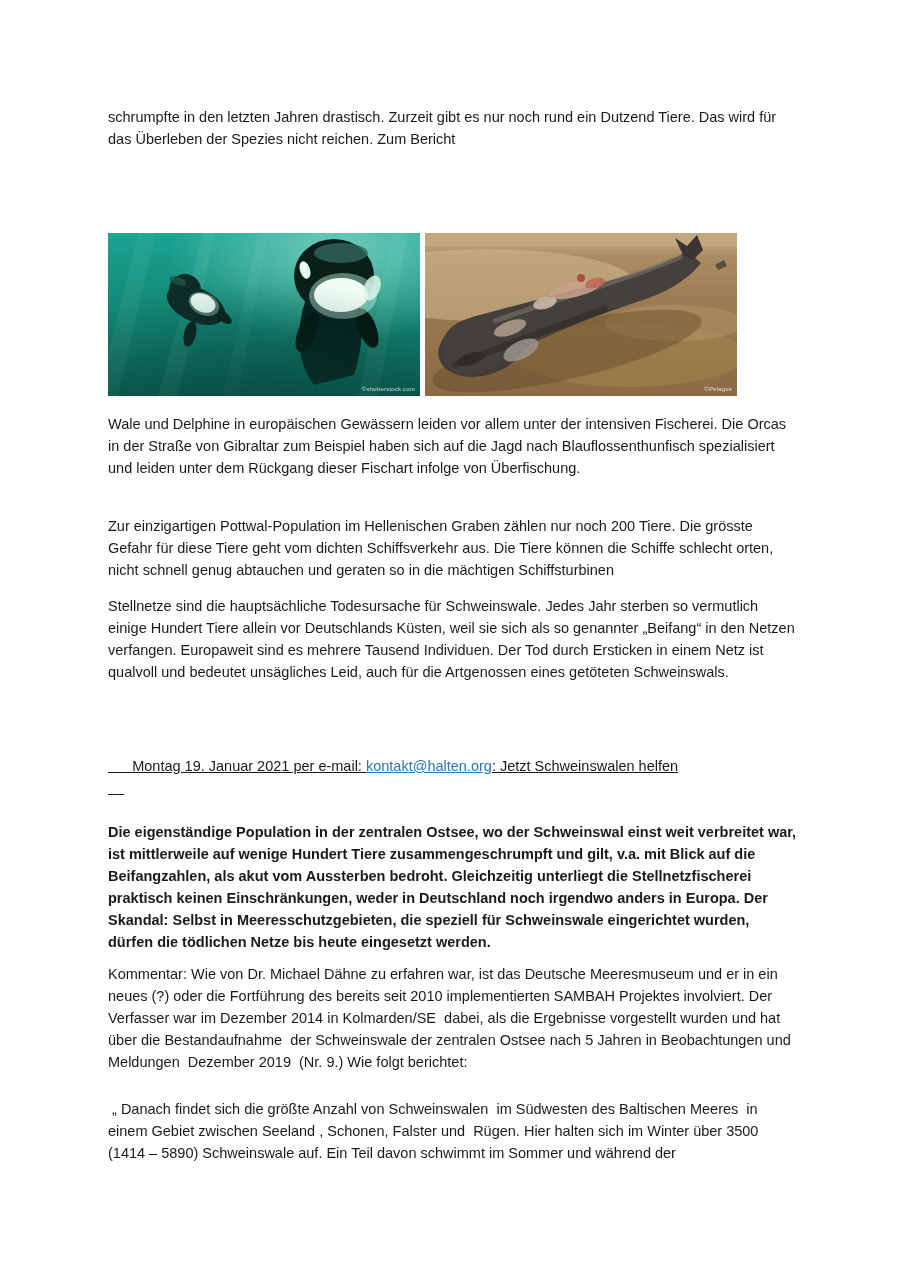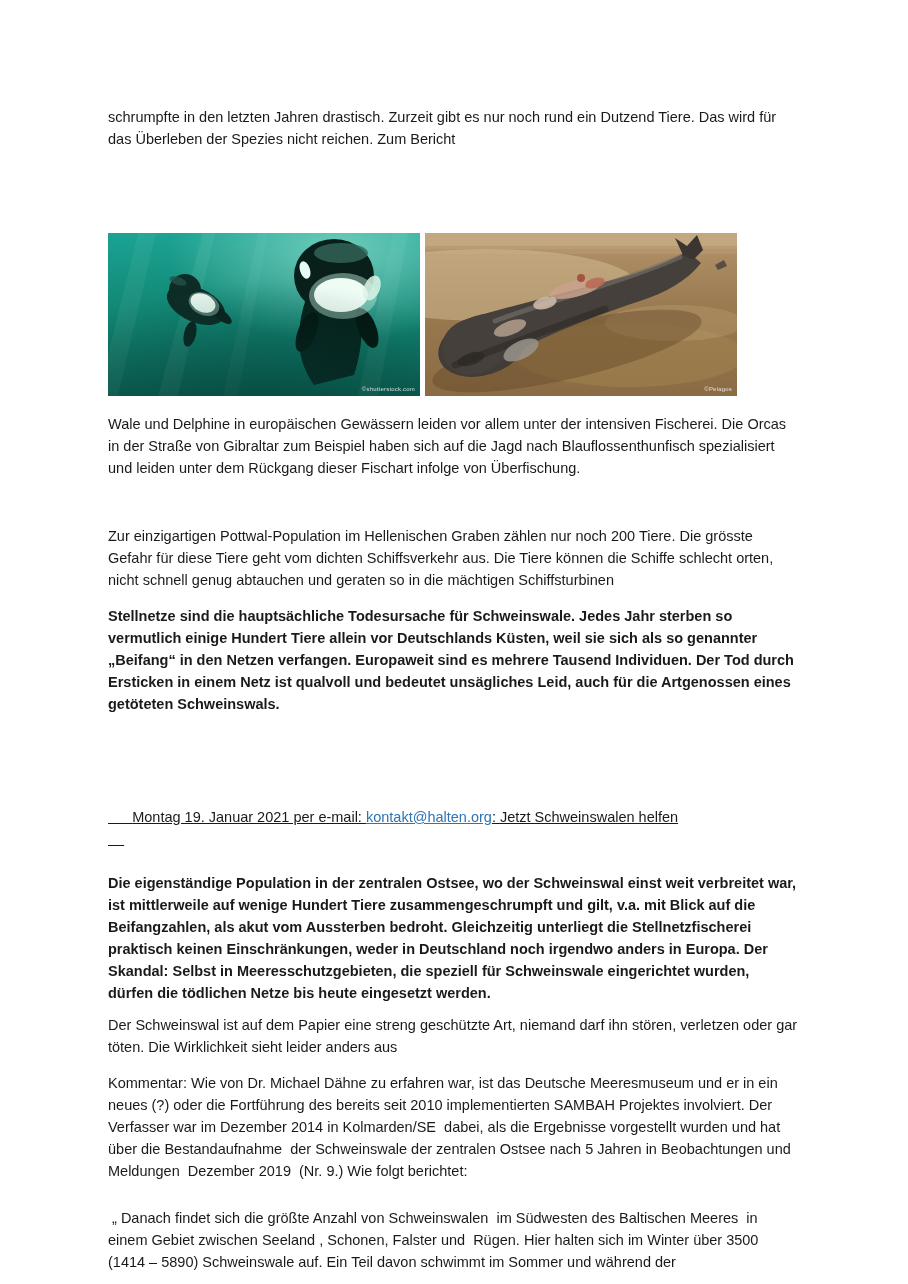--- a/index.html
+++ b/index.html
@@ -25,7 +25,7 @@
     white-space: pre-wrap;
   }
   .mb-intro   { margin-bottom: 83px; }
-  .mb-lg      { margin-bottom: 46px; }
+  .mb-lg      { margin-bottom: 36px; }
   .mb-md      { margin-bottom: 14px; }
   .mb-xl      { margin-bottom: 47px; font-weight: bold; }
   .mb-link    { margin-bottom: 11px; }

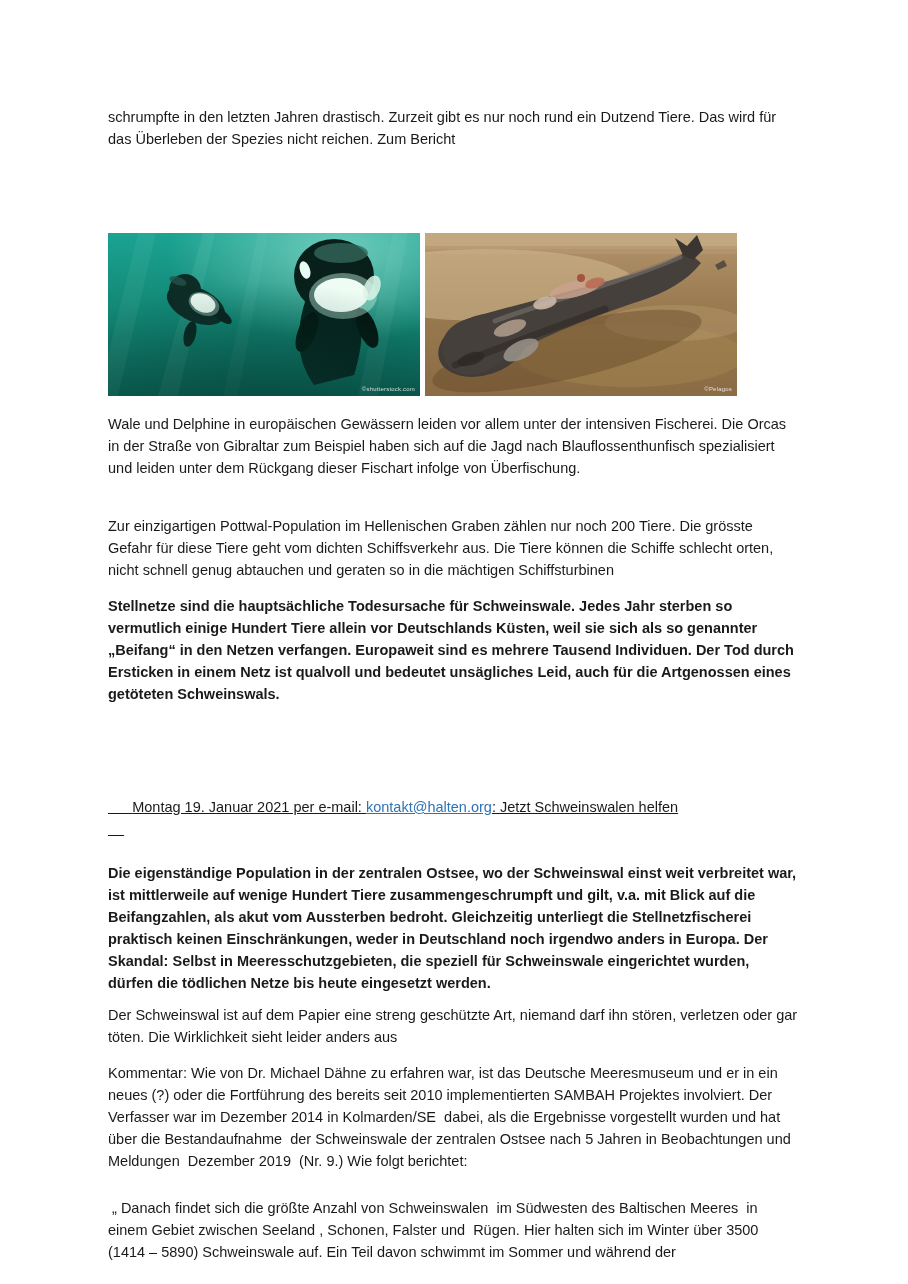--- a/index.html
+++ b/index.html
@@ -27,7 +27,7 @@
   .mb-intro   { margin-bottom: 83px; }
   .mb-lg      { margin-bottom: 36px; }
   .mb-md      { margin-bottom: 14px; }
-  .mb-xl      { margin-bottom: 47px; font-weight: bold; }
+  .mb-xl      { margin-bottom: 28px; }
   .mb-link    { margin-bottom: 11px; }
   .mb-sm      { margin-bottom: 10px; font-weight: bold; }
   .mb-quote   { margin-bottom: 25px; }

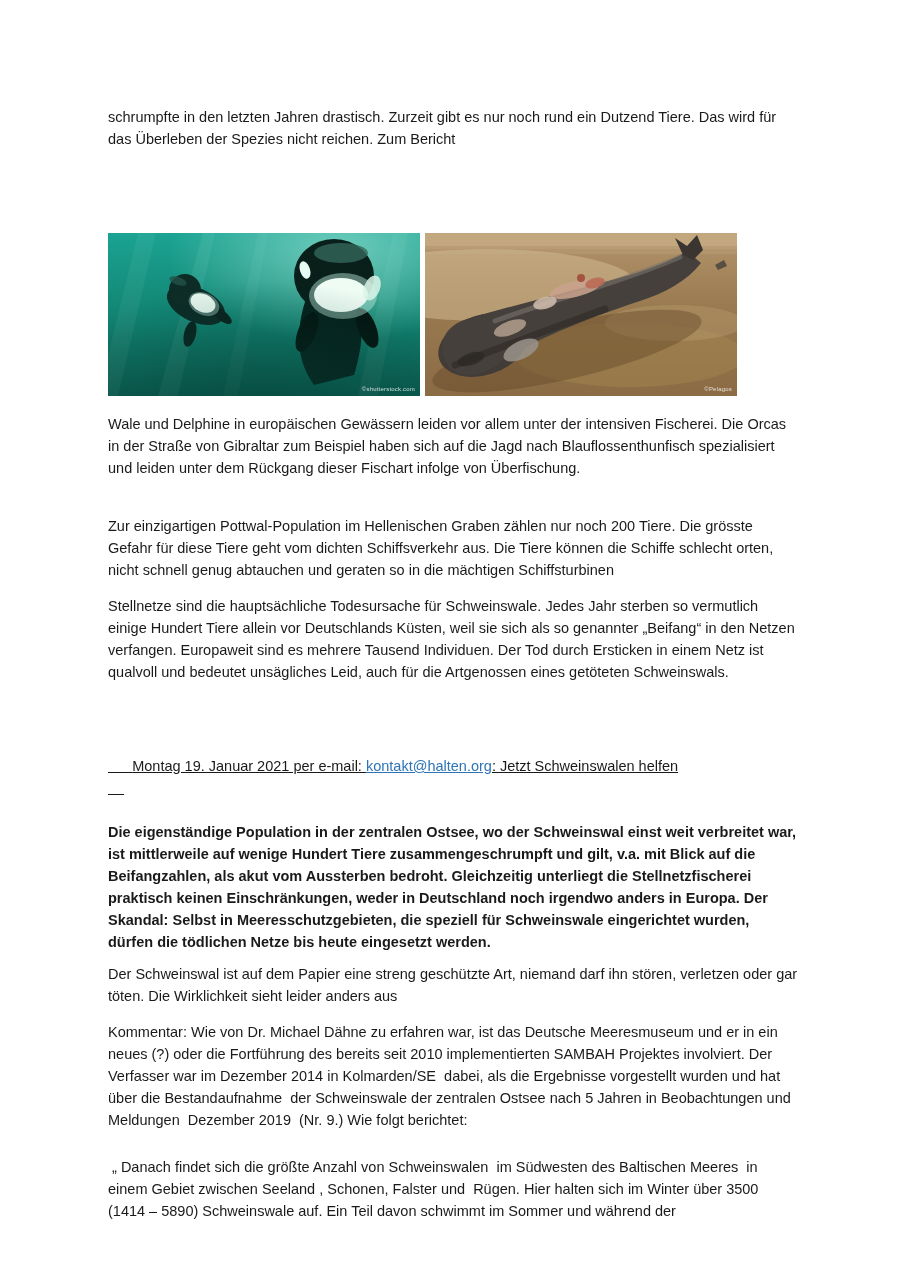--- a/index.html
+++ b/index.html
@@ -182,7 +182,6 @@
 
   <p class="para mb-sm">Die eigenständige Population in der zentralen Ostsee, wo der Schweinswal einst weit verbreitet war, ist mittlerweile auf wenige Hundert Tiere zusammengeschrumpft und gilt, v.a. mit Blick auf die Beifangzahlen, als akut vom Aussterben bedroht. Gleichzeitig unterliegt die Stellnetzfischerei praktisch keinen Einschränkungen, weder in Deutschland noch irgendwo anders in Europa. Der Skandal: Selbst in Meeresschutzgebieten, die speziell für Schweinswale eingerichtet wurden, dürfen die tödlichen Netze bis heute eingesetzt werden.</p>
 
-  <p class="para mb-md">Der Schweinswal ist auf dem Papier eine streng geschützte Art, niemand darf ihn stören, verletzen oder gar töten. Die Wirklichkeit sieht leider anders aus</p>
 
   <p class="para mb-quote">Kommentar: Wie von Dr. Michael Dähne zu erfahren war, ist das Deutsche Meeresmuseum und er in ein neues (?) oder die Fortführung des bereits seit 2010 implementierten SAMBAH Projektes involviert. Der Verfasser war im Dezember 2014 in Kolmarden/SE  dabei, als die Ergebnisse vorgestellt wurden und hat über die Bestandaufnahme  der Schweinswale der zentralen Ostsee nach 5 Jahren in Beobachtungen und Meldungen  Dezember 2019  (Nr. 9.) Wie folgt berichtet:</p>
 

